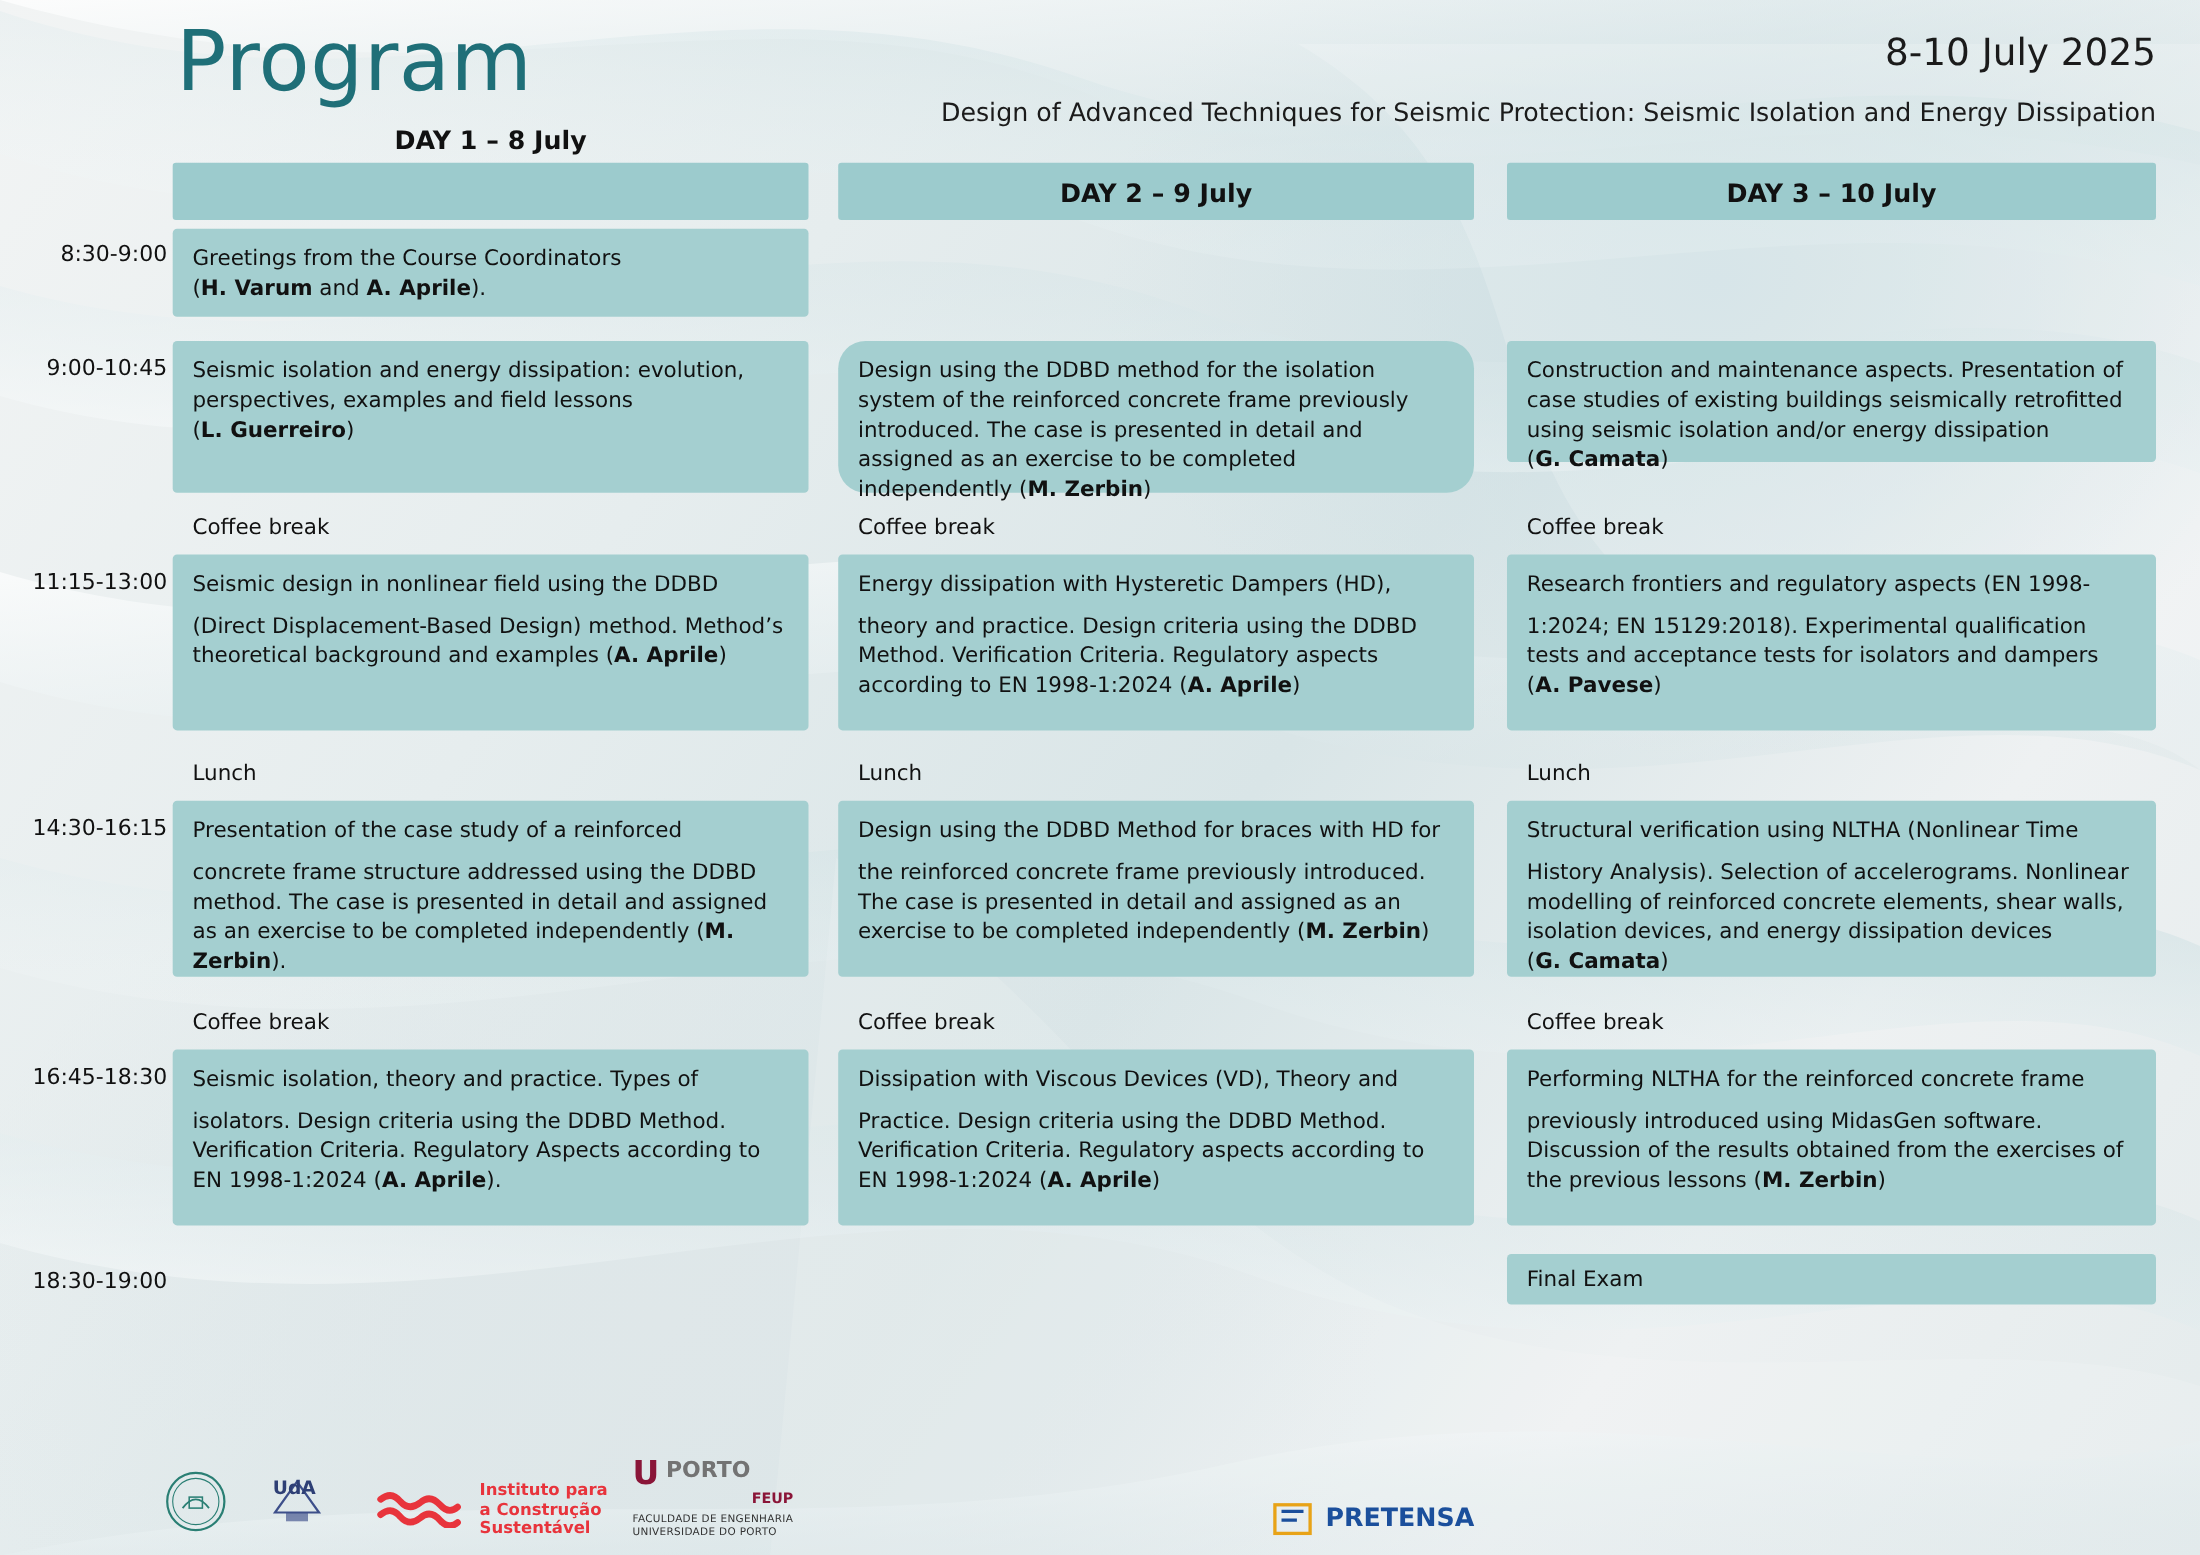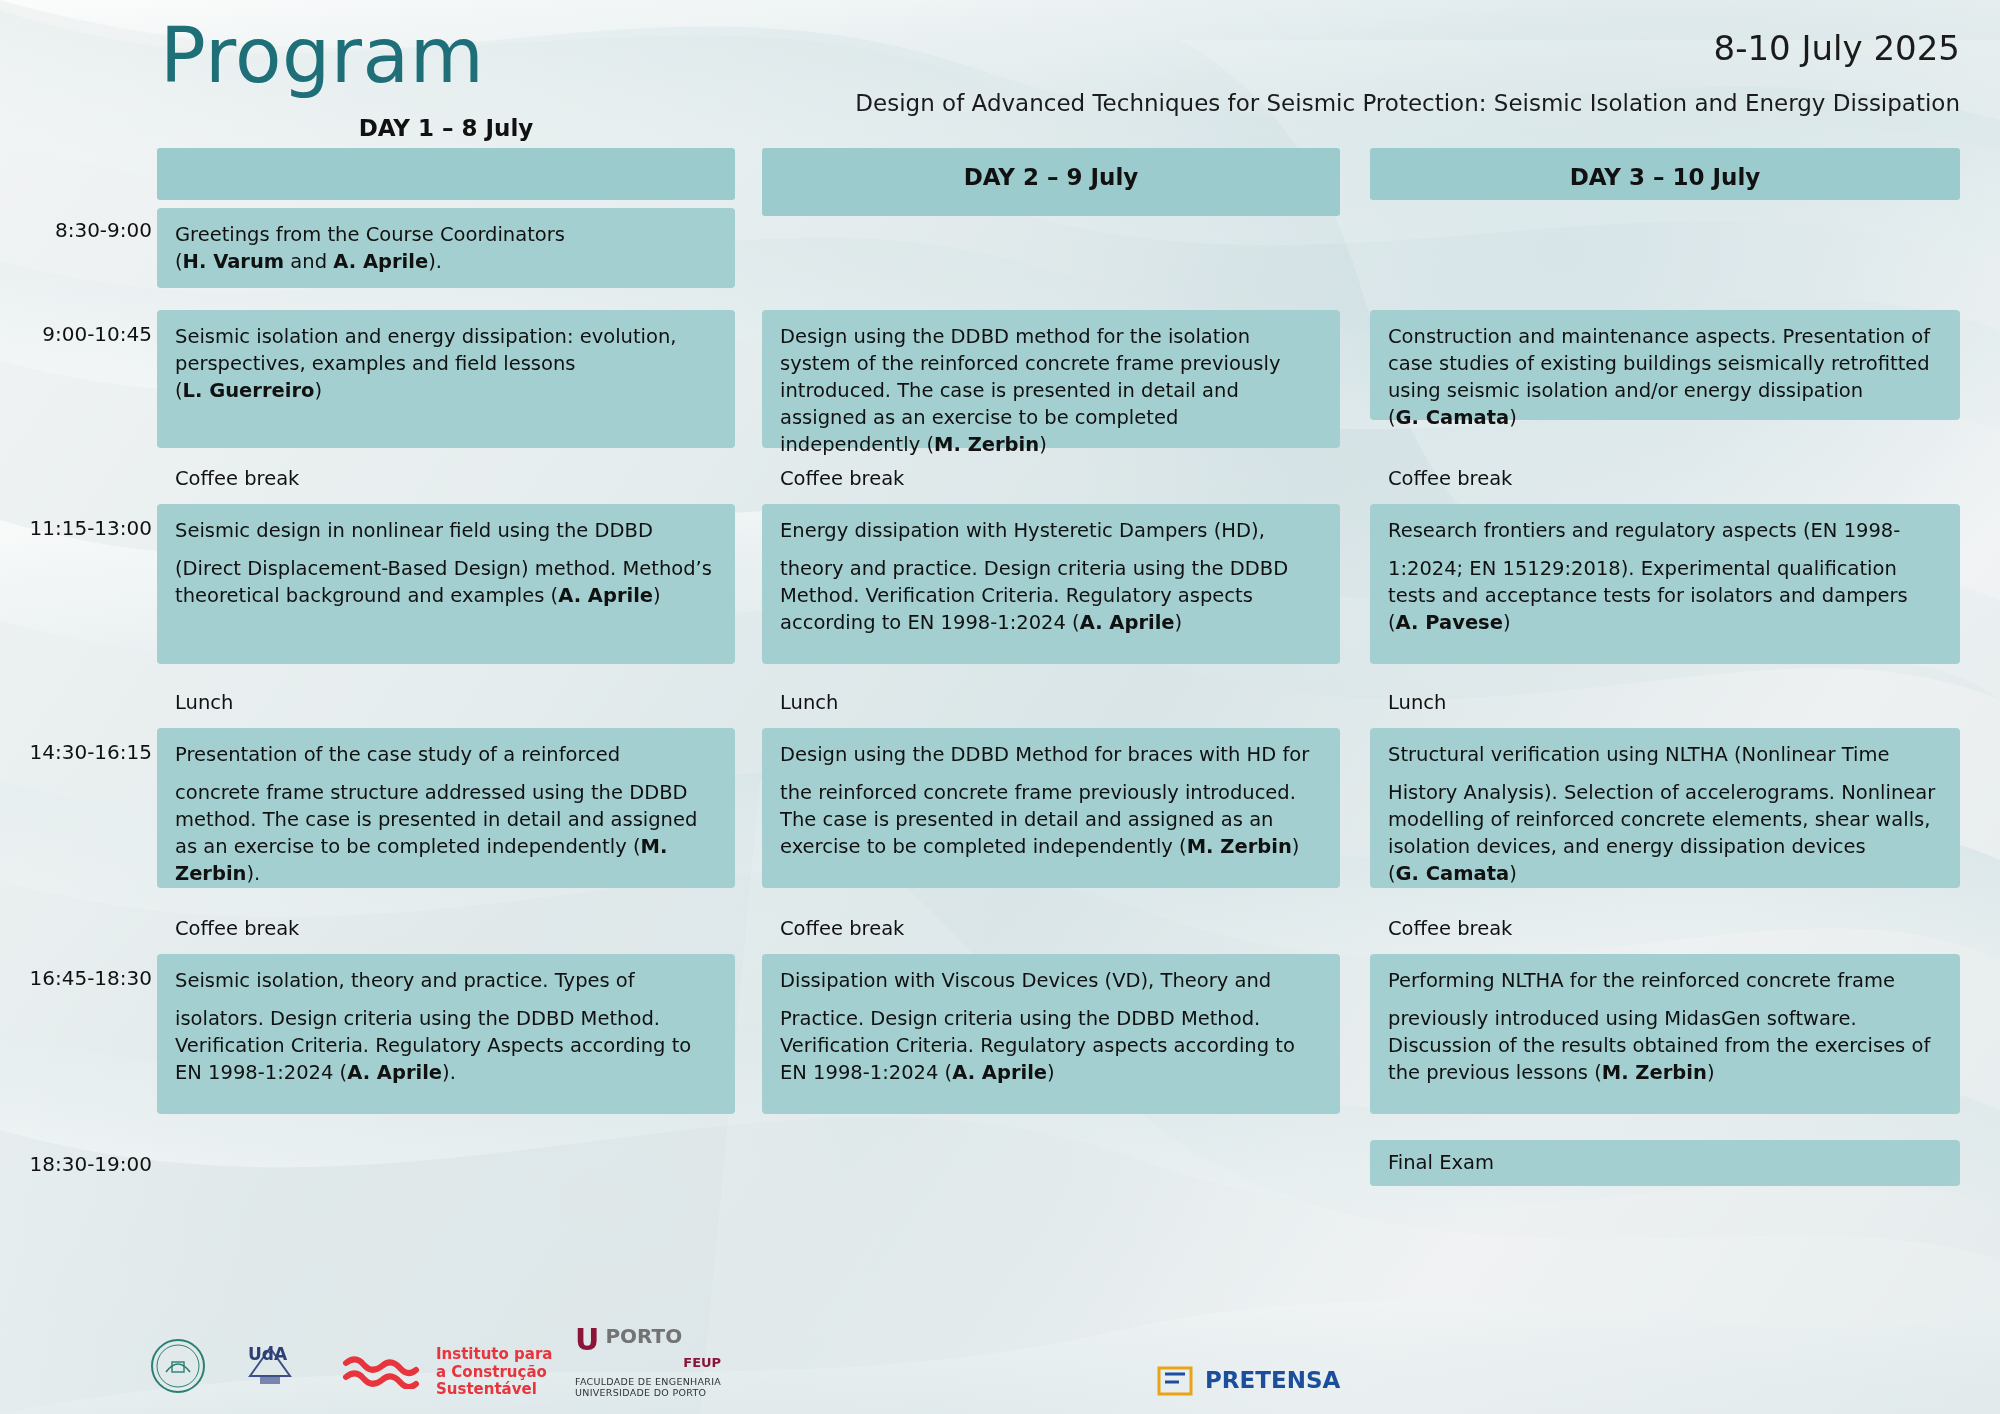--- a/index.html
+++ b/index.html
@@ -176,7 +176,7 @@
     <div class="row" style="height:60px;">
       <div id="day1-label">DAY 1 – 8 July</div>
       <div class="cell col1 day-header" style="top:0; height:52px; background:#9ccbcd;">&nbsp;</div>
-      <div class="cell col2 day-header" style="top:0; height:68px;">DAY 2 – 9 July</div>
+      <div class="cell col2 day-header" style="top:0; height:52px;">DAY 2 – 9 July</div>
       <div class="cell col3 day-header" style="top:0; height:52px;">DAY 3 – 10 July</div>
     </div>
 

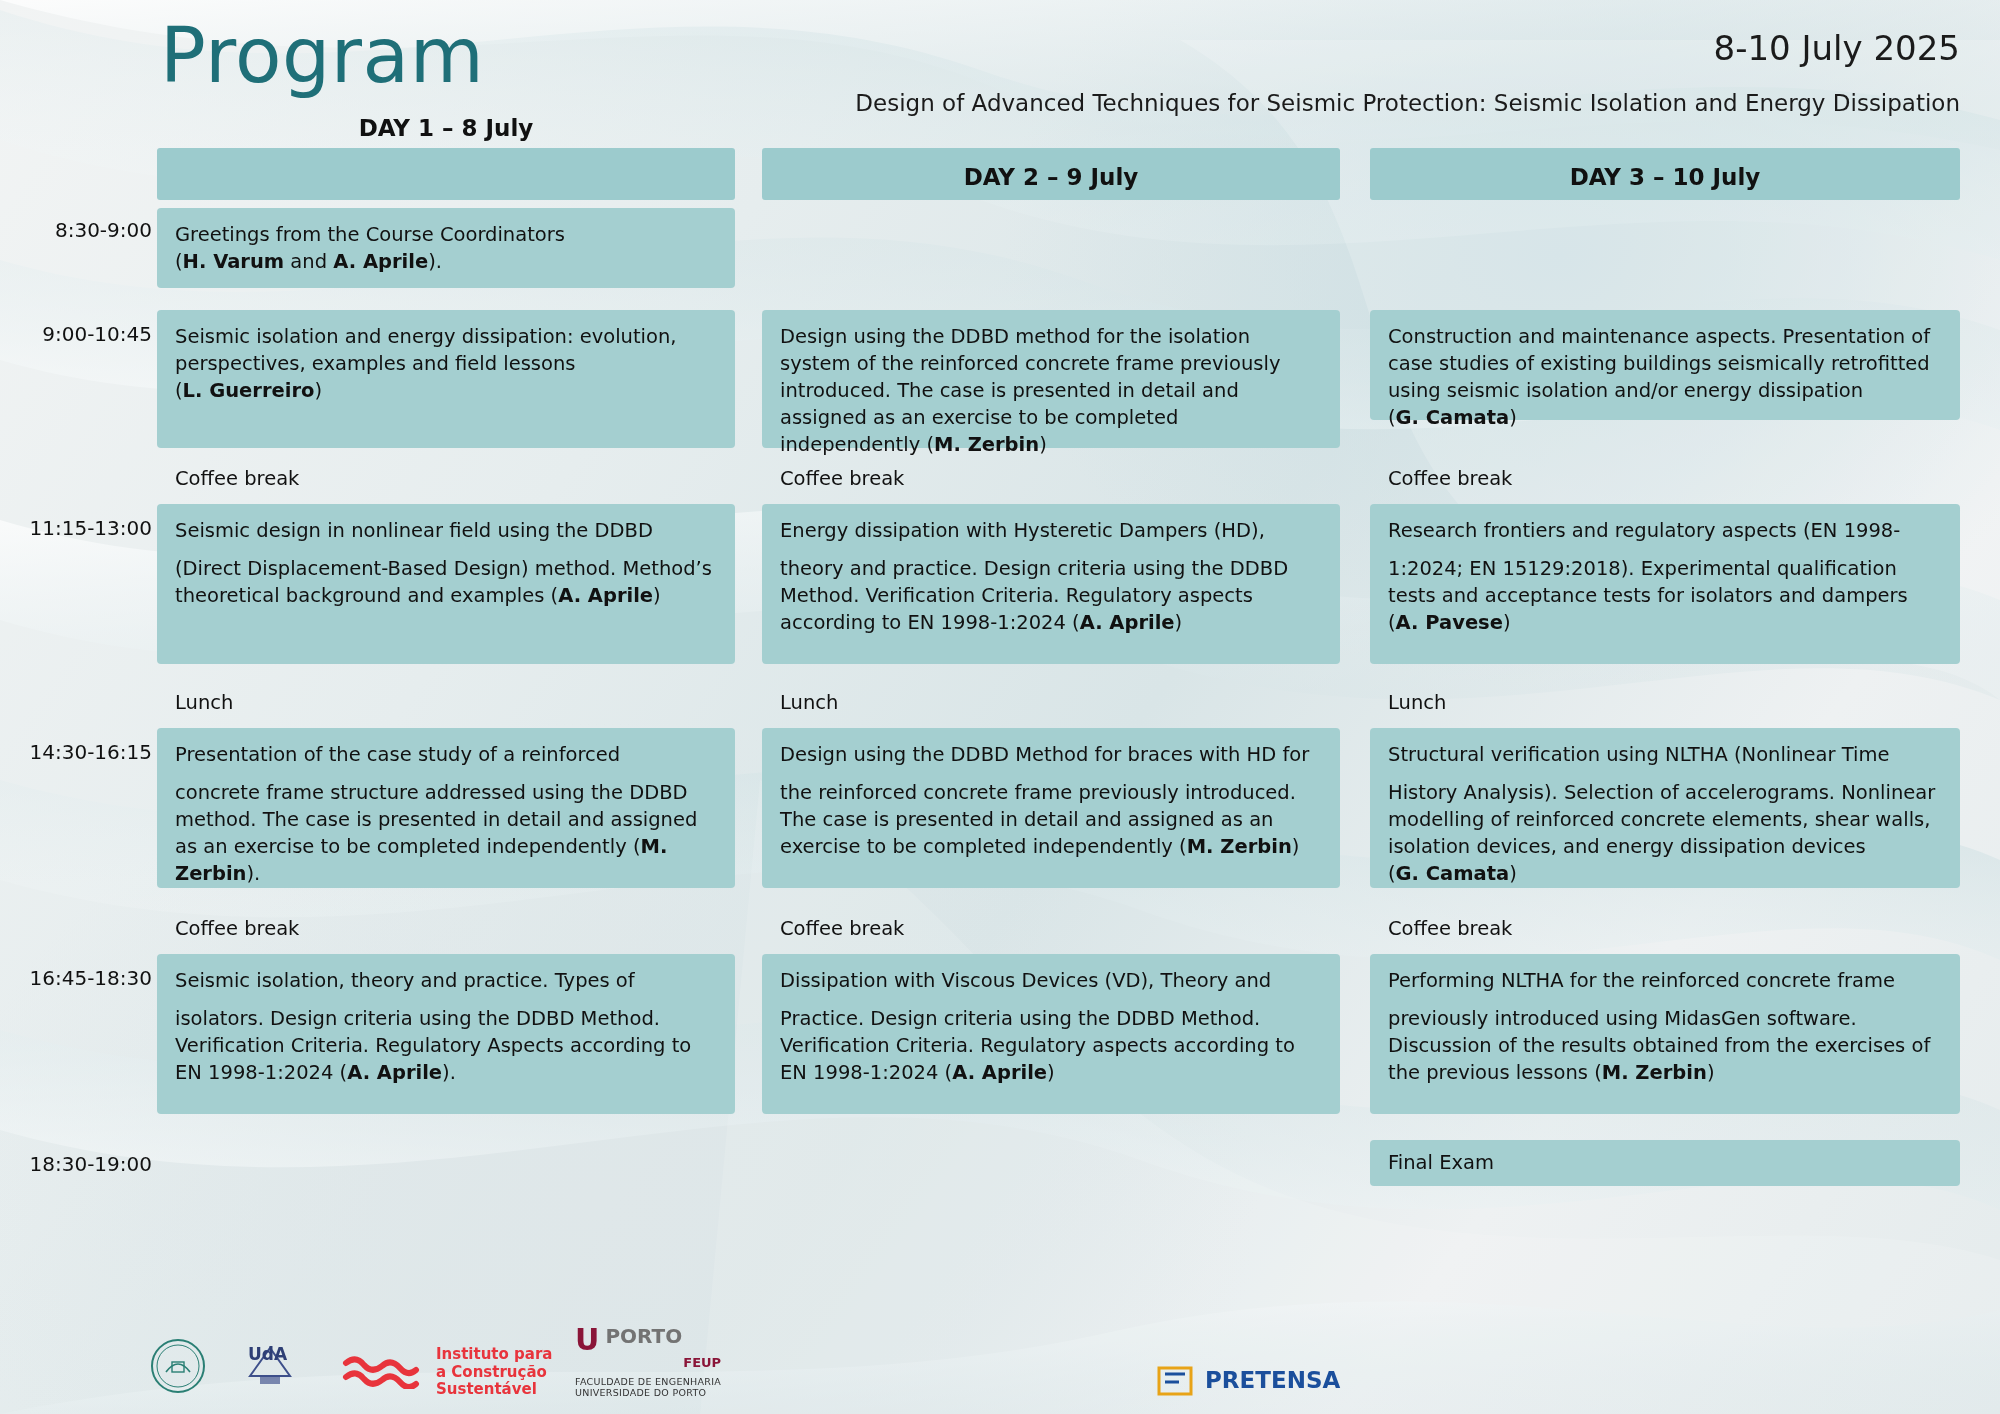--- a/index.html
+++ b/index.html
@@ -196,7 +196,7 @@
         <div>(<b>L. Guerreiro</b>)</div>
       </div>
 
-      <div class="cell col2" style="top:-6px; height:138px;">
+      <div class="cell col2" style="top:-6px; height:138px;border-radius:25px;">
         <span>Design using the DDBD method for the isolation system of the reinforced concrete frame previously introduced. The case is presented in detail and assigned as an exercise to be completed independently (</span><b>M. Zerbin</b>)
       </div>
 

